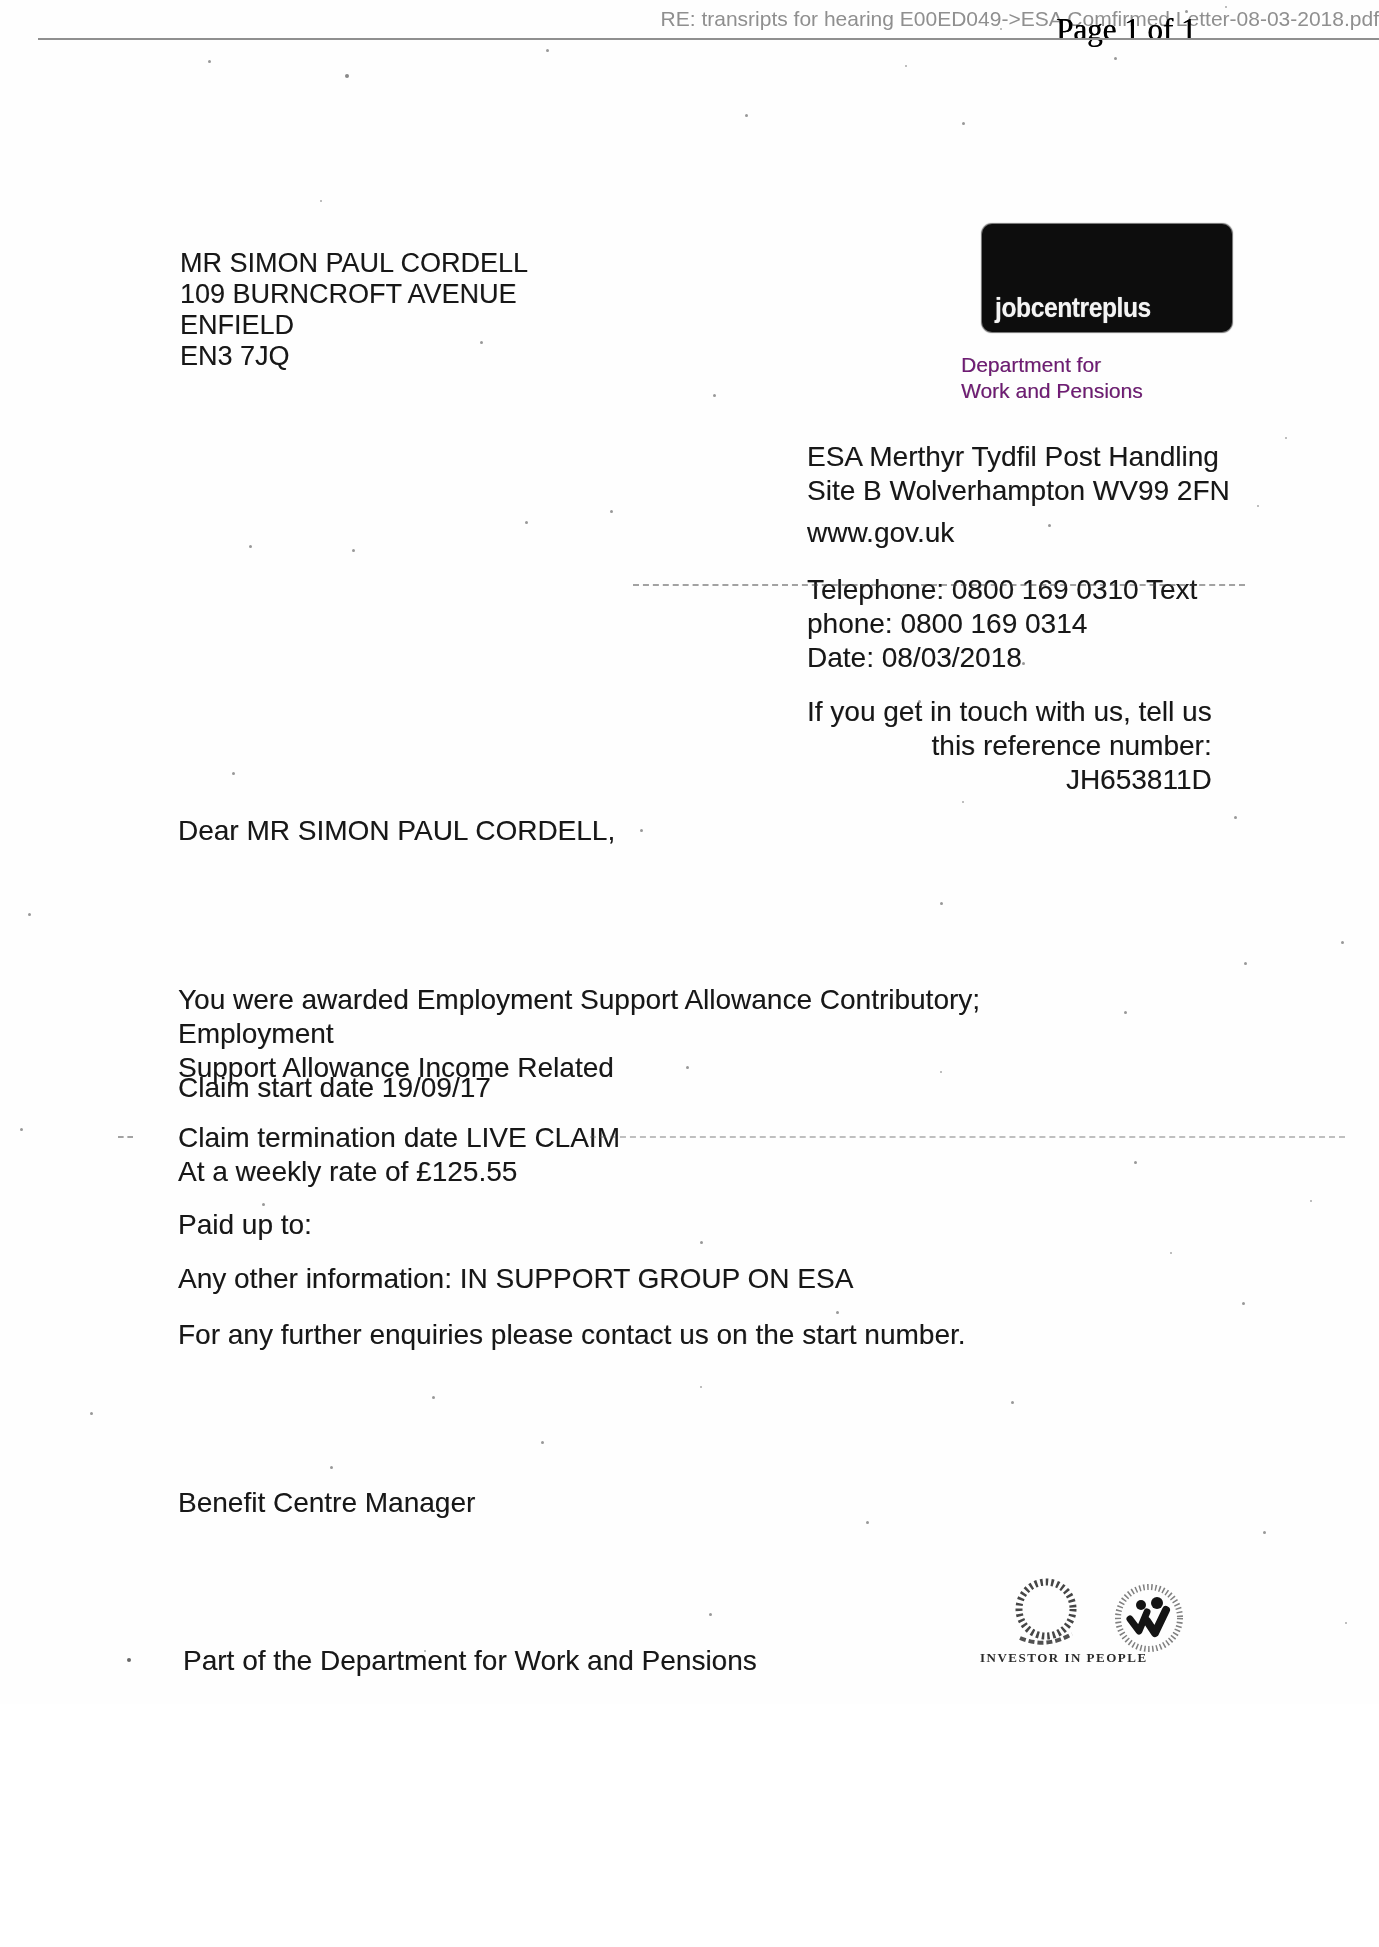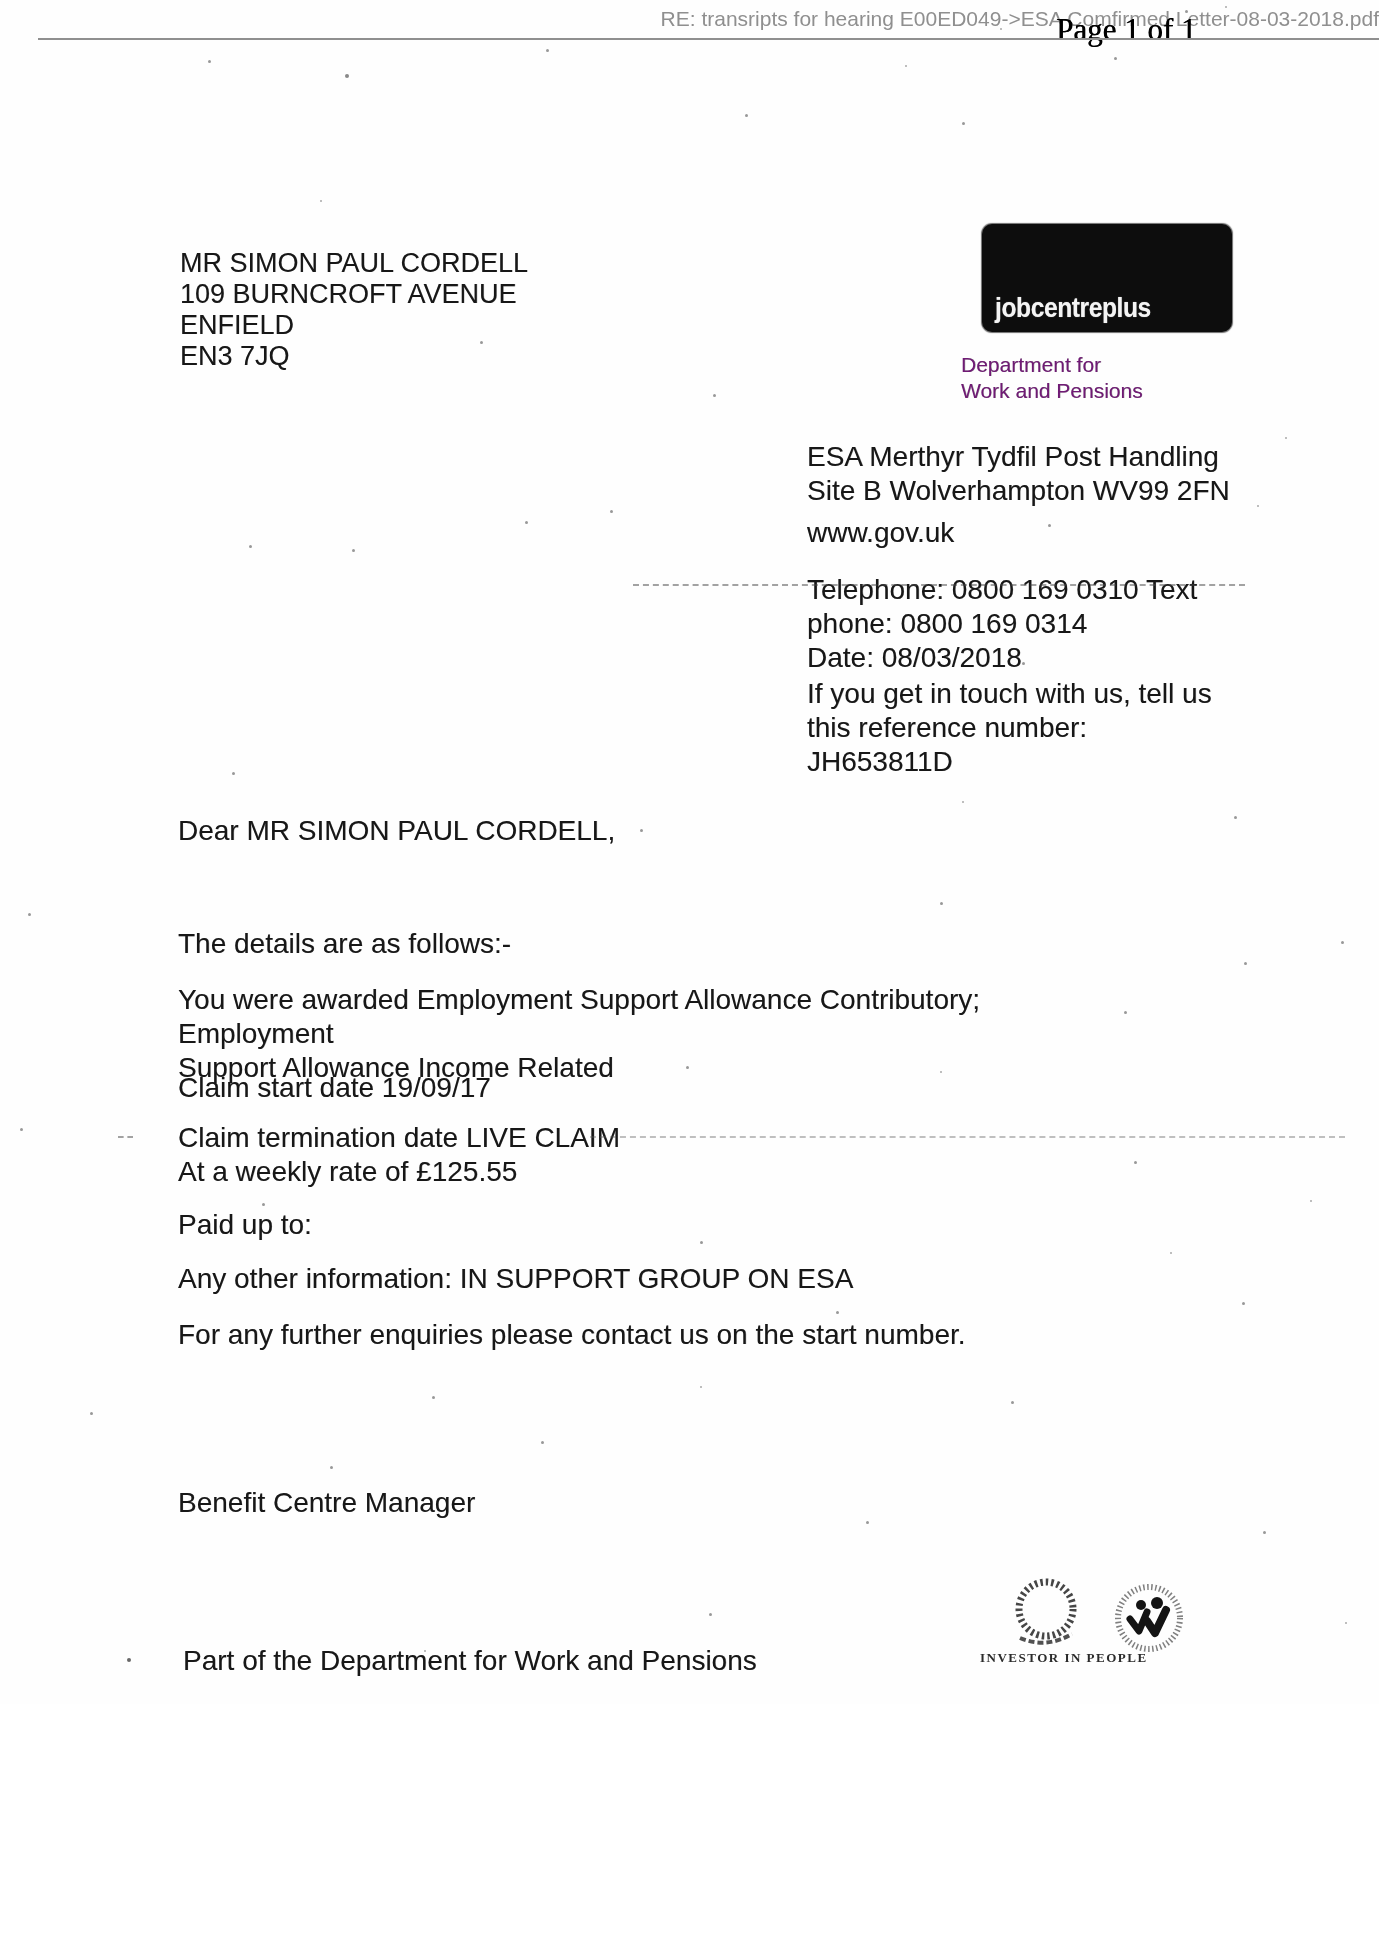--- a/index.html
+++ b/index.html
@@ -30,7 +30,7 @@
   .snd1{left:807px;top:424px;margin-top:16px;}
   .web {left:807px;top:516px;}
   .tel {left:807px;top:573px;}
-  .ref {left:807px;top:677px;}
+  .ref {left:807px;top:695px;text-align:right;}
   
   .b-dear {left:178px;top:814px;text-align:center;}
   .b-thanks {left:178px;top:871px;}

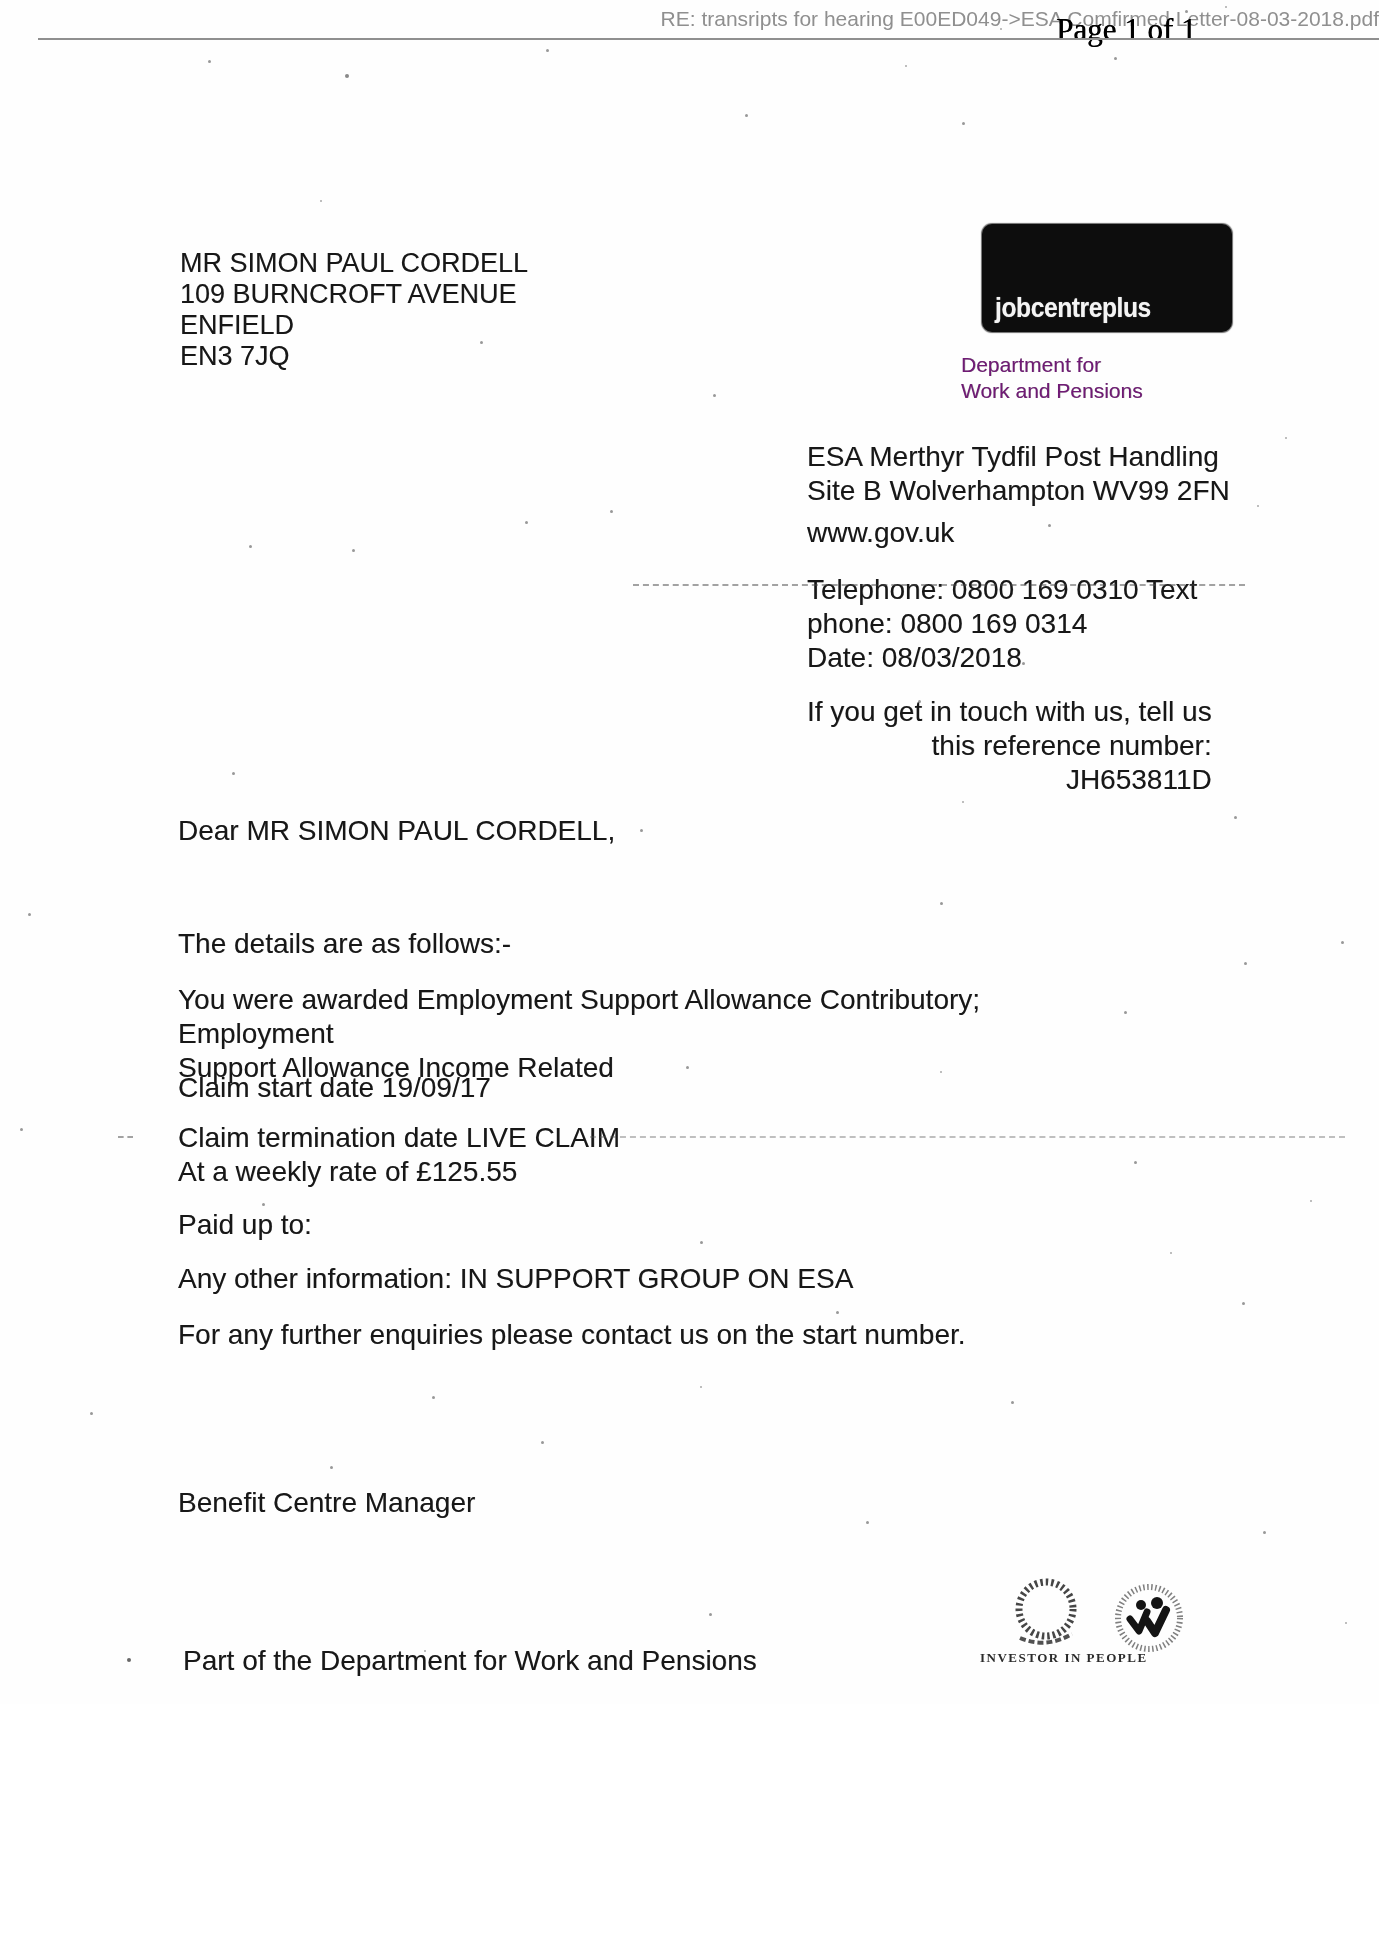--- a/index.html
+++ b/index.html
@@ -102,7 +102,6 @@
   </div>
 
   <div class="abs b-dear doc">Dear MR SIMON PAUL CORDELL,</div>
-  <div class="abs b-details doc">The details are as follows:-</div>
   <div class="abs b-award doc">
     <div>You were awarded Employment Support Allowance Contributory; Employment</div>
     <div>Support Allowance Income Related</div>

